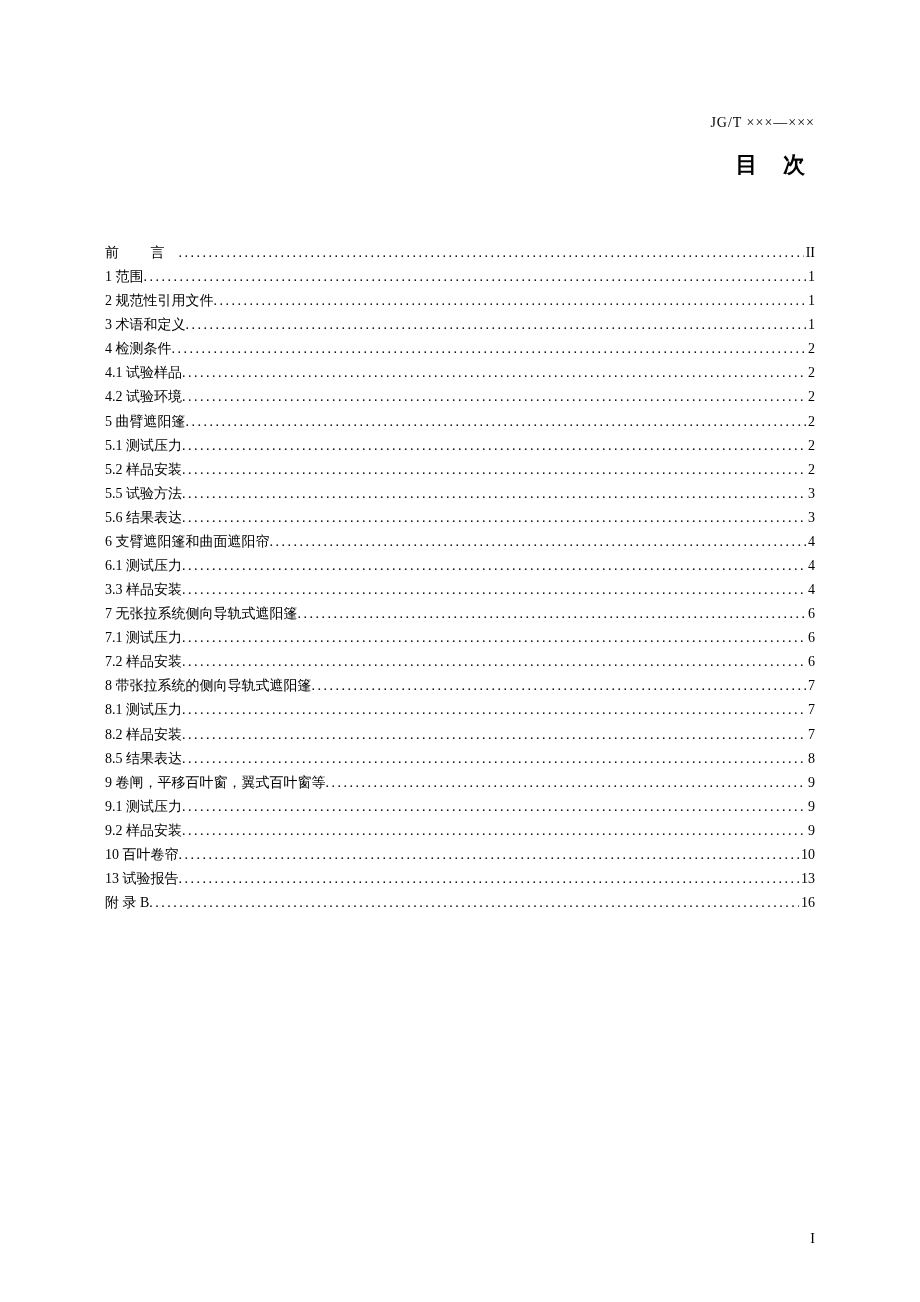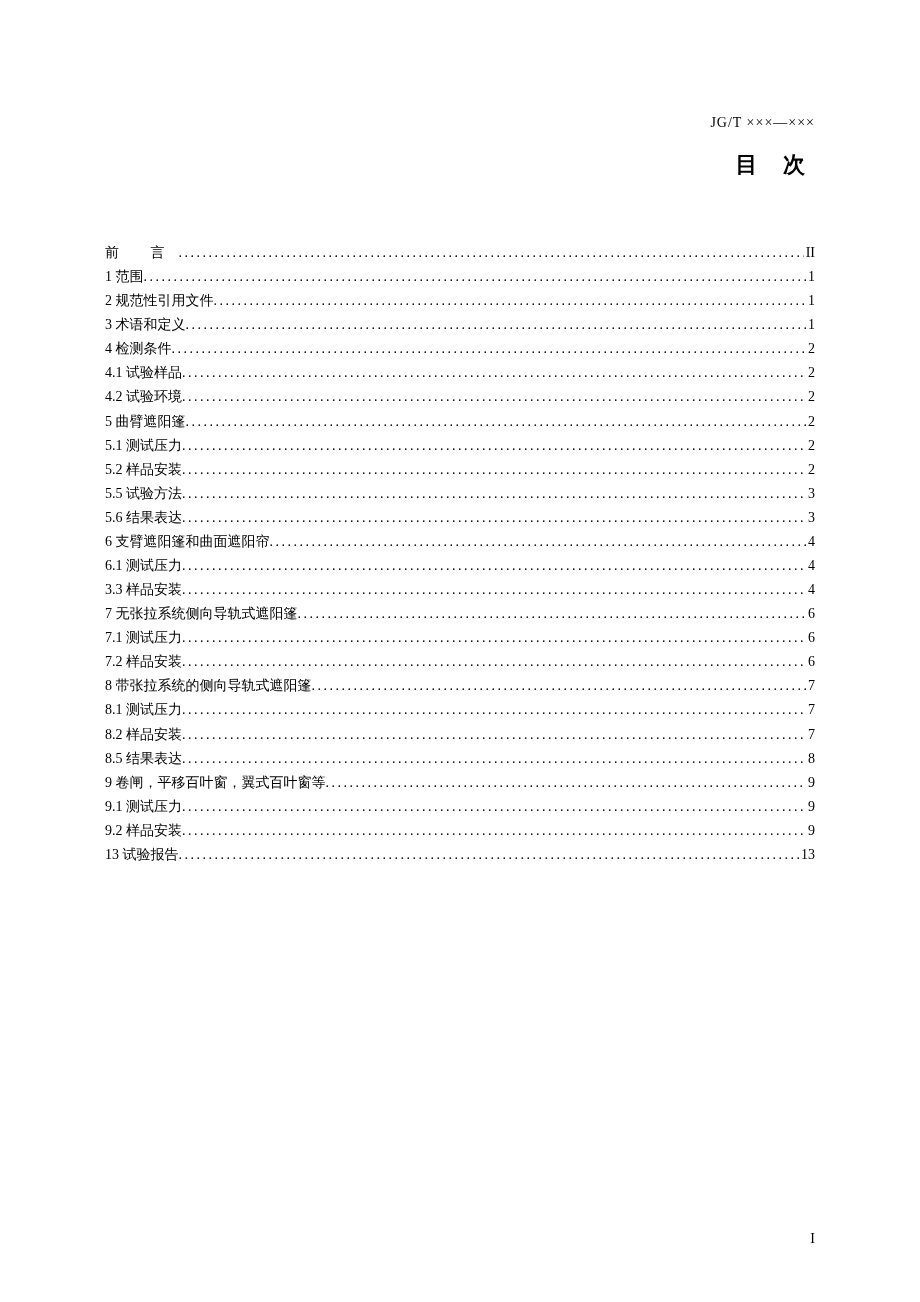--- a/index.html
+++ b/index.html
@@ -205,6 +205,11 @@
         <span class="toc-page">9</span>
       </div>
       <div class="toc-row">
+        <span class="toc-label">10 百叶卷帘</span>
+        <span class="toc-dots"></span>
+        <span class="toc-page">10</span>
+      </div>
+      <div class="toc-row">
         <span class="toc-label">13 试验报告</span>
         <span class="toc-dots"></span>
         <span class="toc-page">13</span>

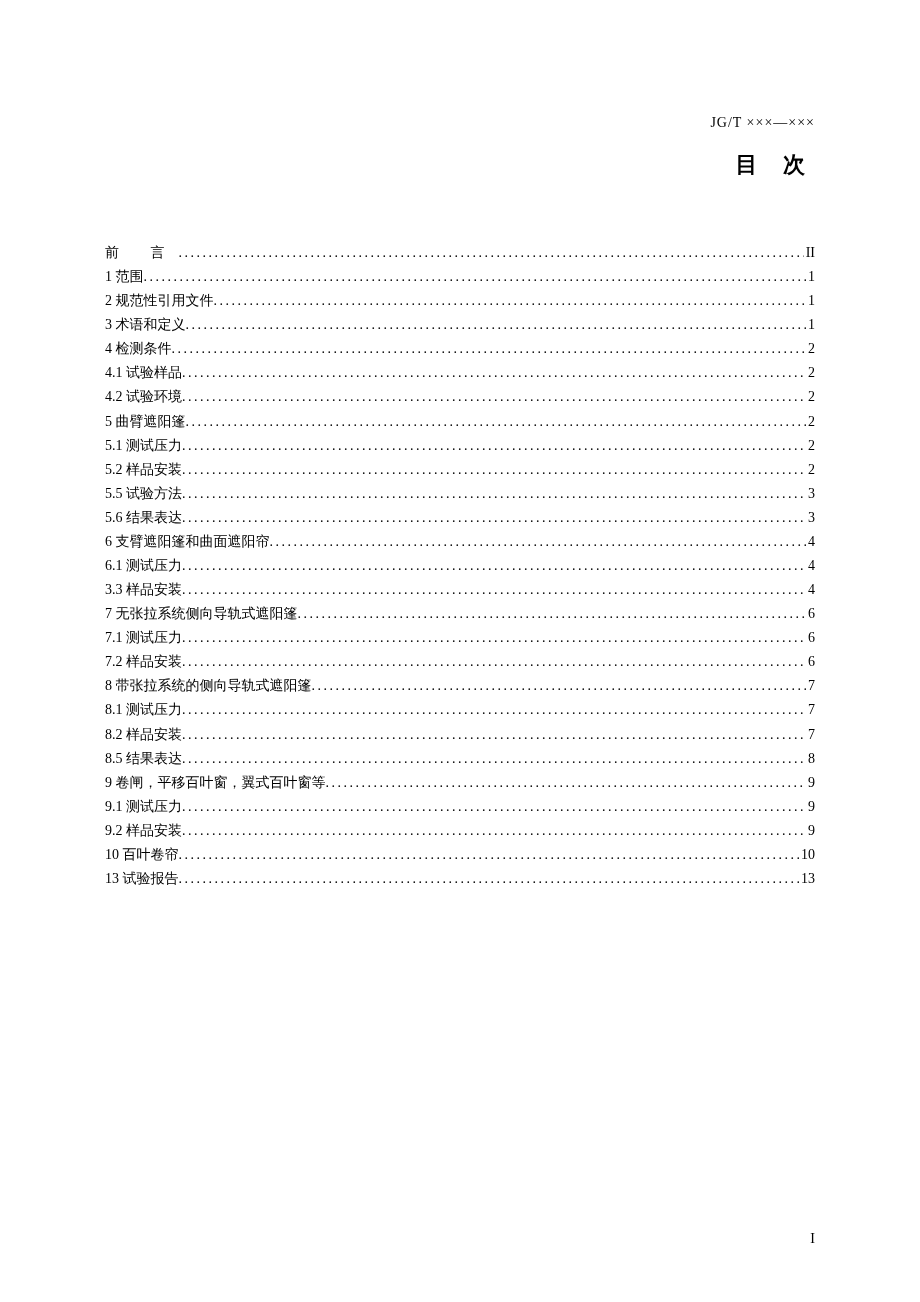--- a/index.html
+++ b/index.html
@@ -214,6 +214,11 @@
         <span class="toc-dots"></span>
         <span class="toc-page">13</span>
       </div>
+      <div class="toc-row">
+        <span class="toc-label">附 录 B</span>
+        <span class="toc-dots"></span>
+        <span class="toc-page">16</span>
+      </div>
     </div>
   <div class="page-number">I</div>
 </div>

